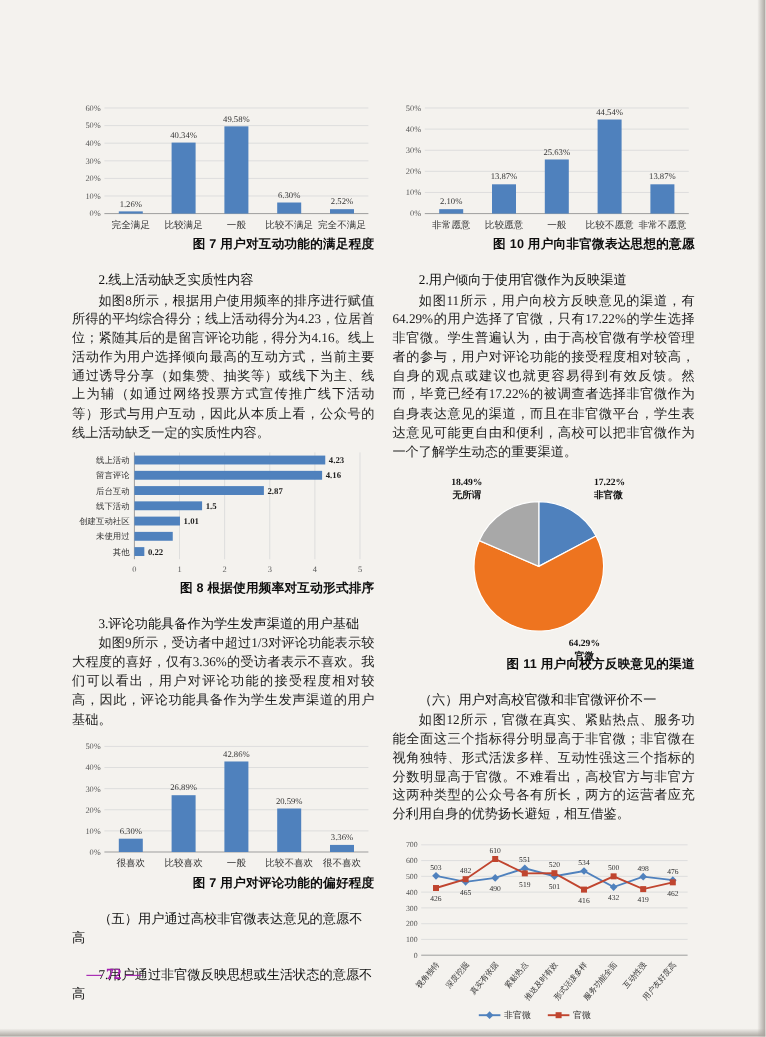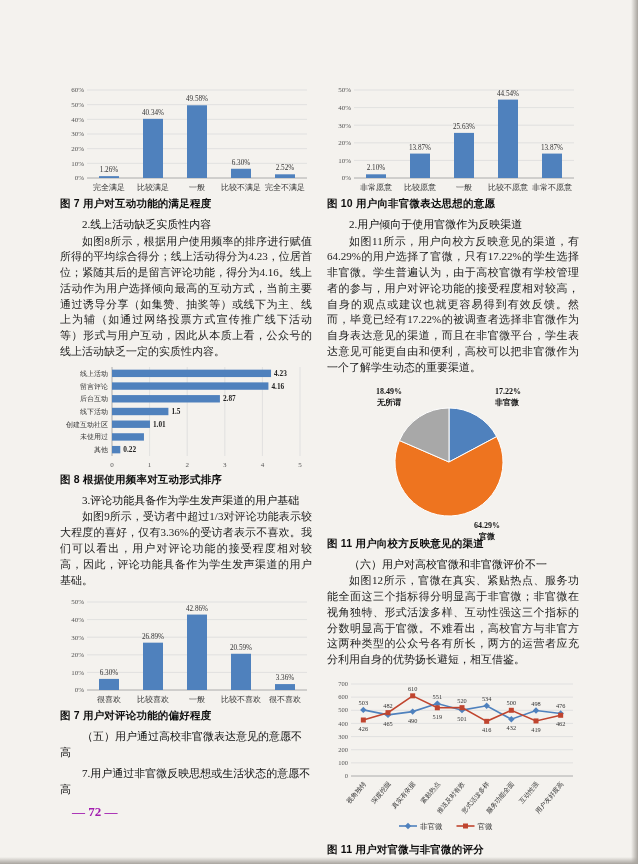--- a/index.html
+++ b/index.html
@@ -11,7 +11,7 @@
   .para{margin:1px 0 2px;font-size:11px;line-height:15.8px;text-align:justify;text-indent:2em;color:#1d1d1d;font-family:Liberation Serif, serif;}
   .sub{margin:6px 0 1px;font-size:11px;line-height:15.5px;text-indent:2em;color:#111;}
   .sub-kai{}
-  .caption{margin:1px 0 3px;text-align:left;font-family:"Liberation Sans","DejaVu Sans",sans-serif;
+  .caption{margin:1px 0 3px;text-align:right;font-family:"Liberation Sans","DejaVu Sans",sans-serif;
            font-weight:bold;font-size:10.5px;color:#0d0d0d;letter-spacing:0.2px;}
   .chart{width:252px;position:relative;}
   .chart svg{display:block;overflow:visible;}

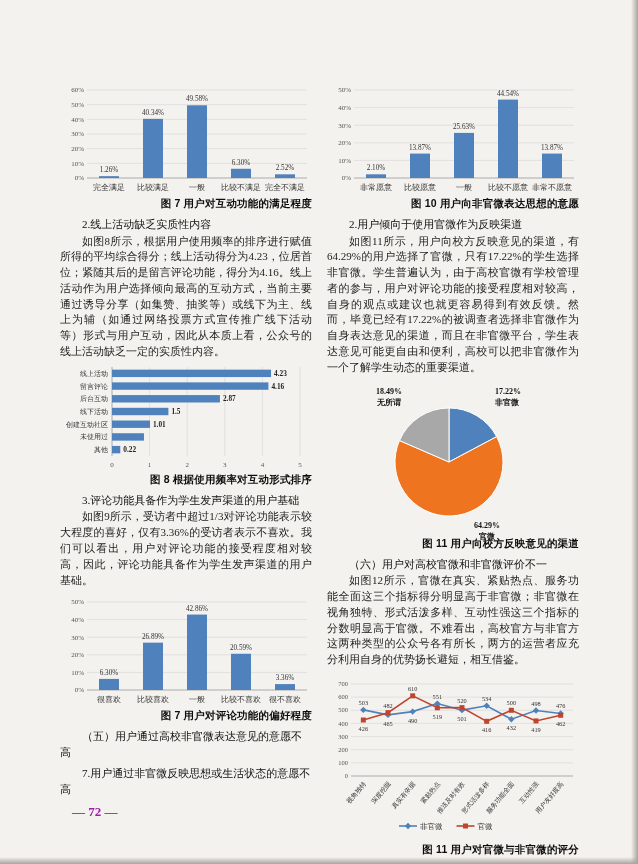--- a/index.html
+++ b/index.html
@@ -9,7 +9,7 @@
   .col-left{left:60px;top:78px;}
   .col-right{left:327px;top:78px;}
   .para{margin:1px 0 2px;font-size:11px;line-height:15.8px;text-align:justify;text-indent:2em;color:#1d1d1d;font-family:Liberation Serif, serif;}
-  .sub{margin:6px 0 1px;font-size:11px;line-height:15.5px;text-indent:2em;color:#111;}
+  .sub{margin:16px 0 1px;font-size:11px;line-height:15.5px;text-indent:2em;color:#111;}
   .sub-kai{}
   .caption{margin:1px 0 3px;text-align:right;font-family:"Liberation Sans","DejaVu Sans",sans-serif;
            font-weight:bold;font-size:10.5px;color:#0d0d0d;letter-spacing:0.2px;}

